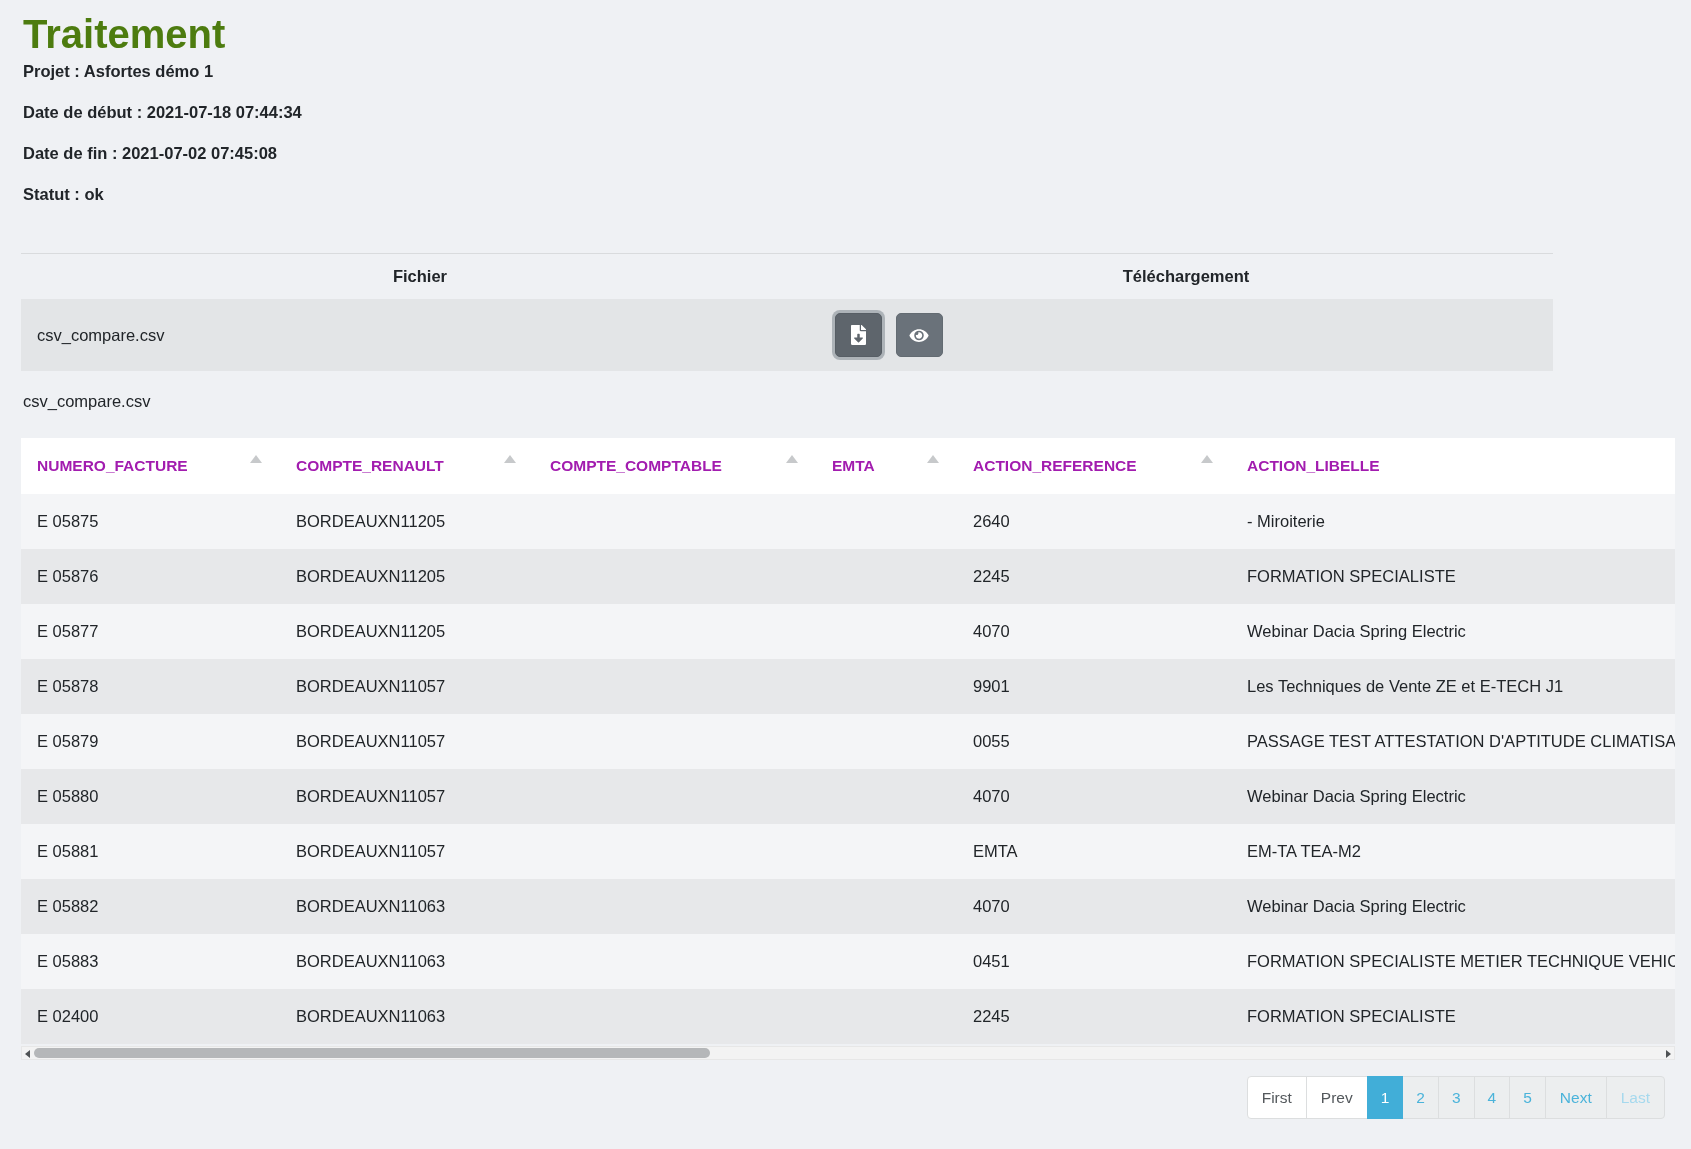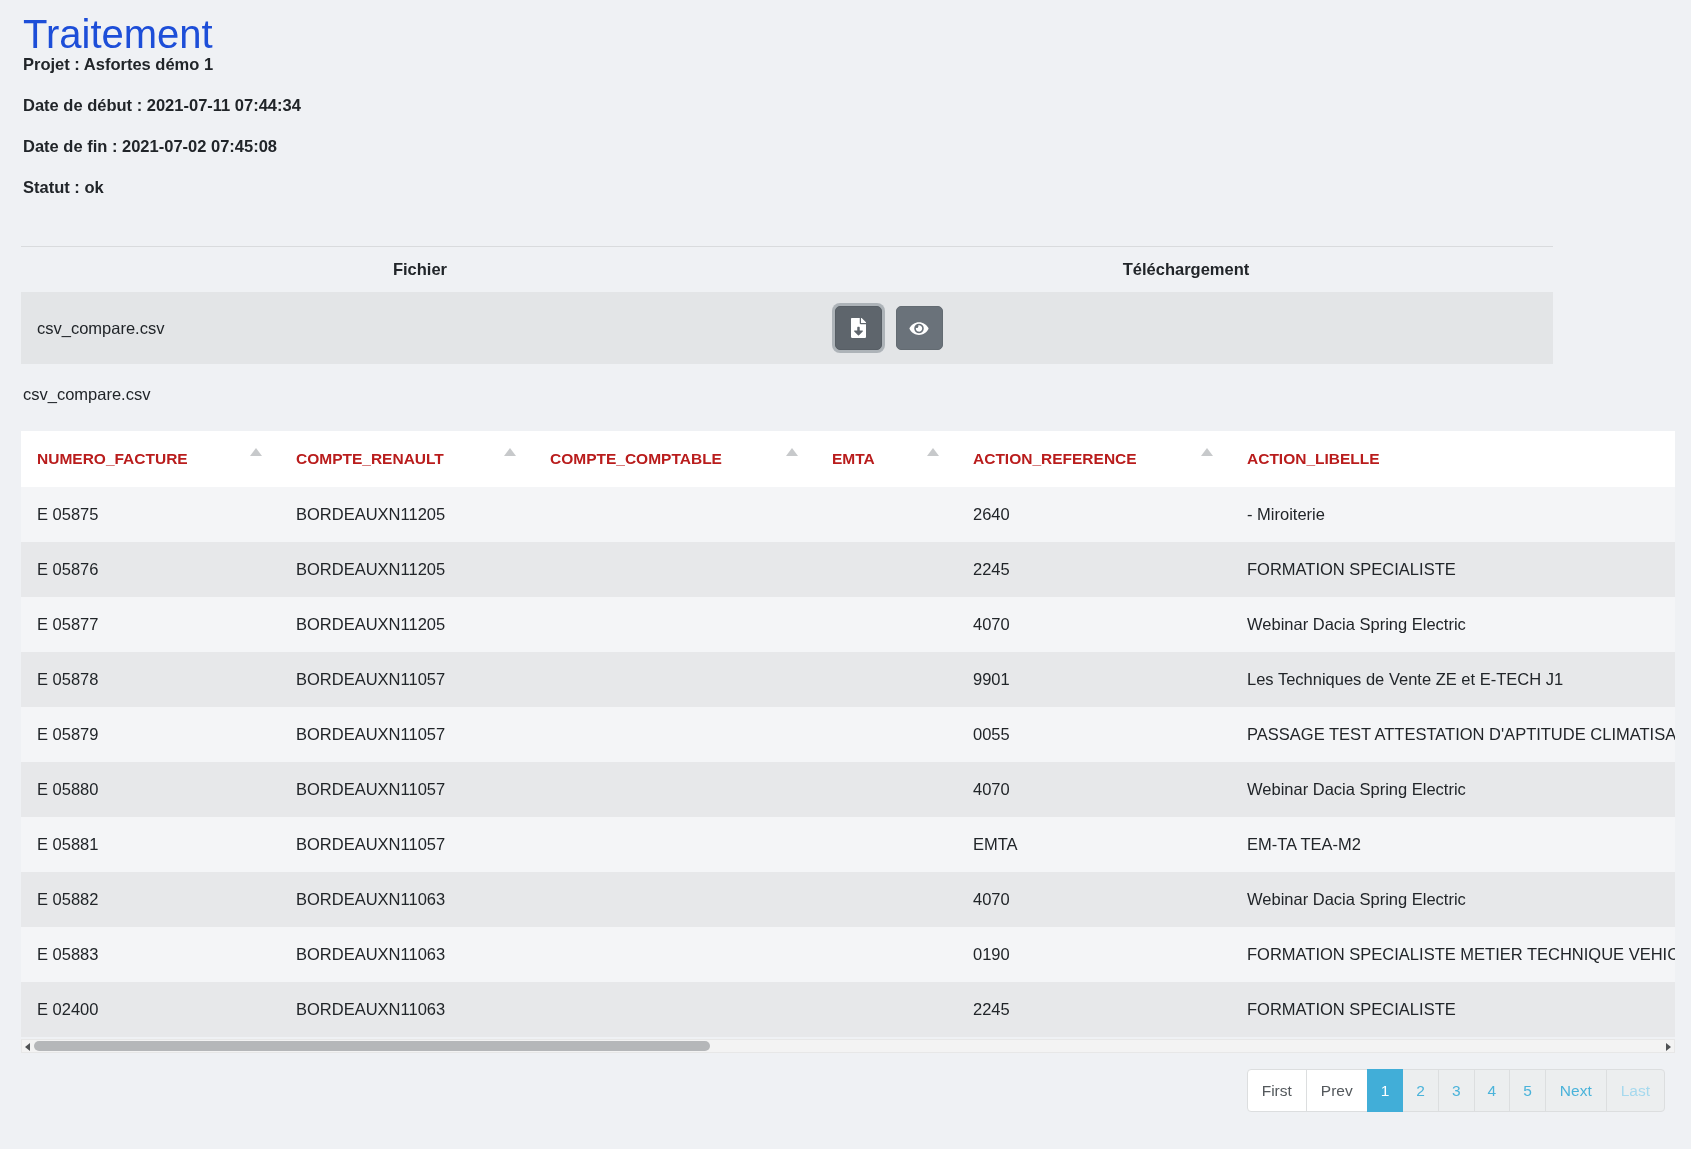--- a/index.html
+++ b/index.html
@@ -14,8 +14,8 @@
   .content { padding:12px 0 0 21px; }
 
   h1.page-title {
-    font-size:40px; font-weight:400; line-height:44px;
-    margin:0 0 0 2px; color:#1d4ed8;
+    font-size:40px; font-weight:700; line-height:44px;
+    margin:0 0 7px 2px; color:#4d7c0f;
   }
   .meta p {
     margin:0 0 24px 2px;

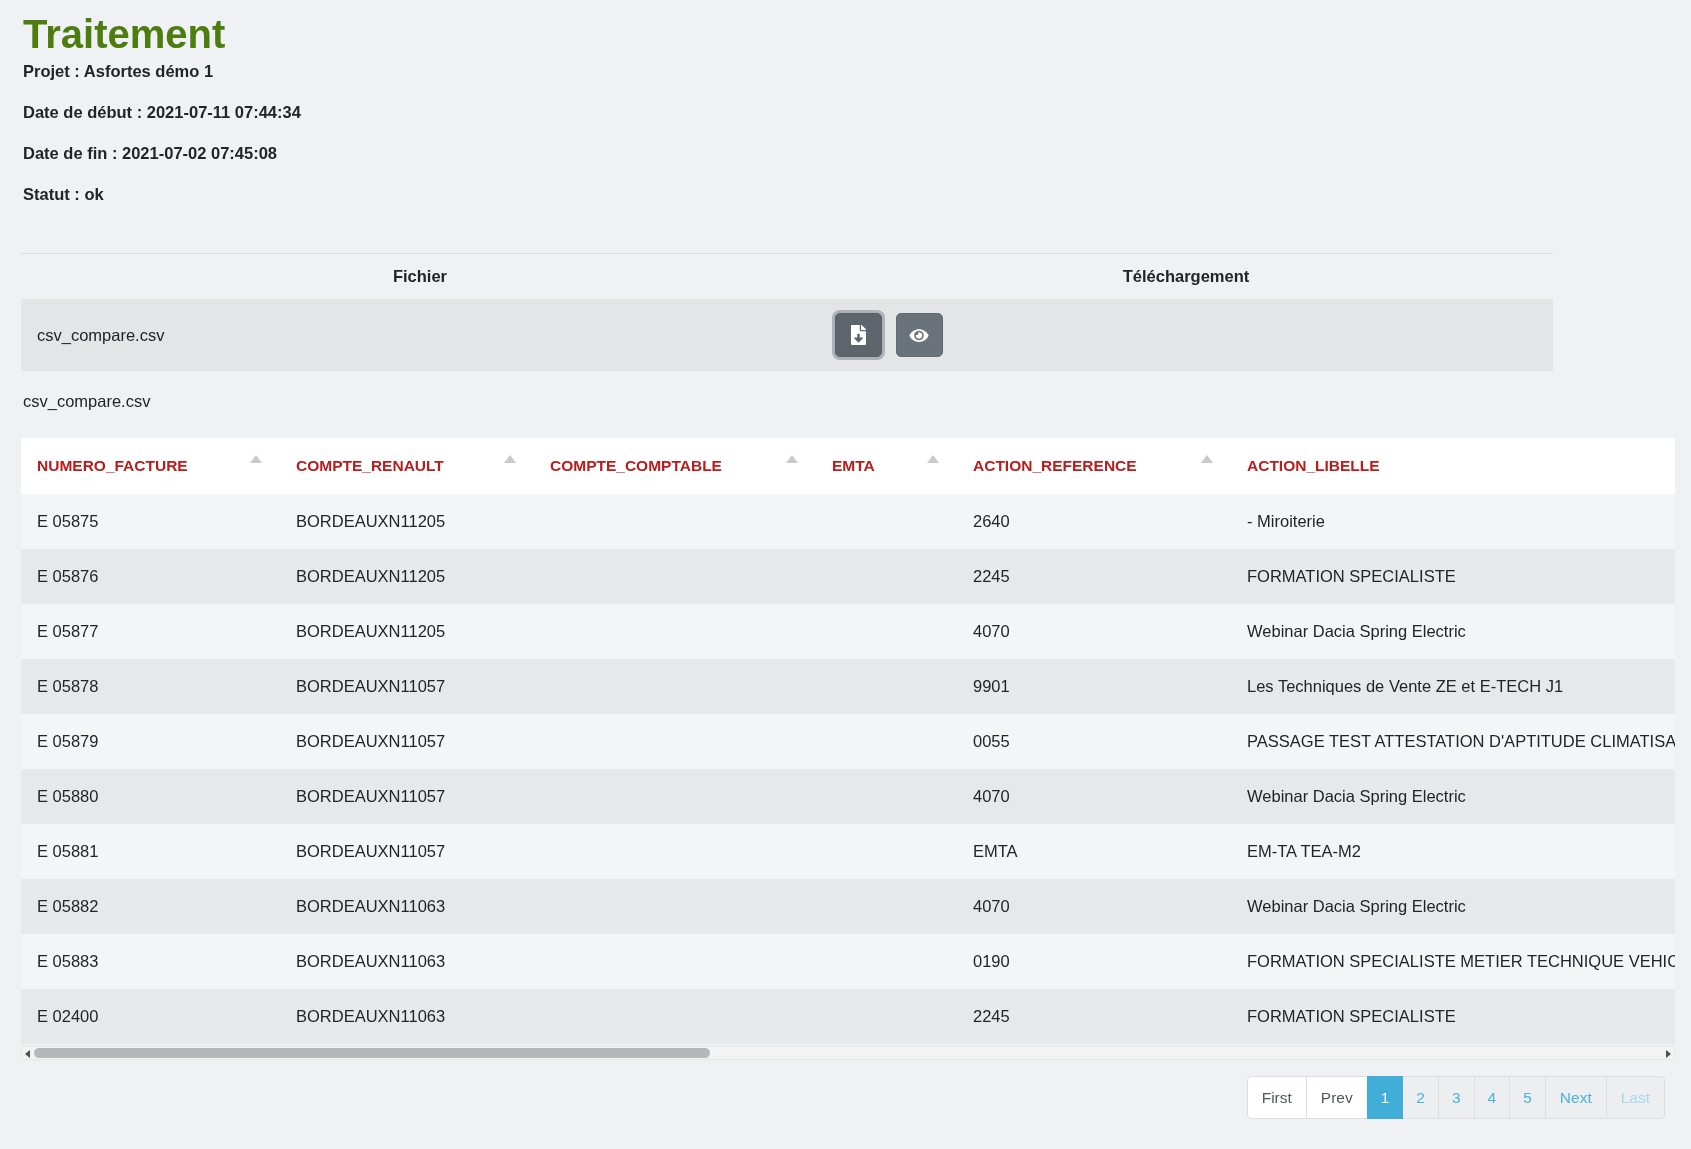--- a/index.html
+++ b/index.html
@@ -120,7 +120,7 @@
 
   <div class="meta">
     <p class="meta-line">Projet : Asfortes démo 1</p>
-      <p class="meta-line">Date de début : 2021-07-11 07:44:34</p>
+      <p class="meta-line">Date de début : 2021-07-18 07:44:34</p>
       <p class="meta-line">Date de fin : 2021-07-02 07:45:08</p>
       <p class="meta-line">Statut : ok</p>
   </div>

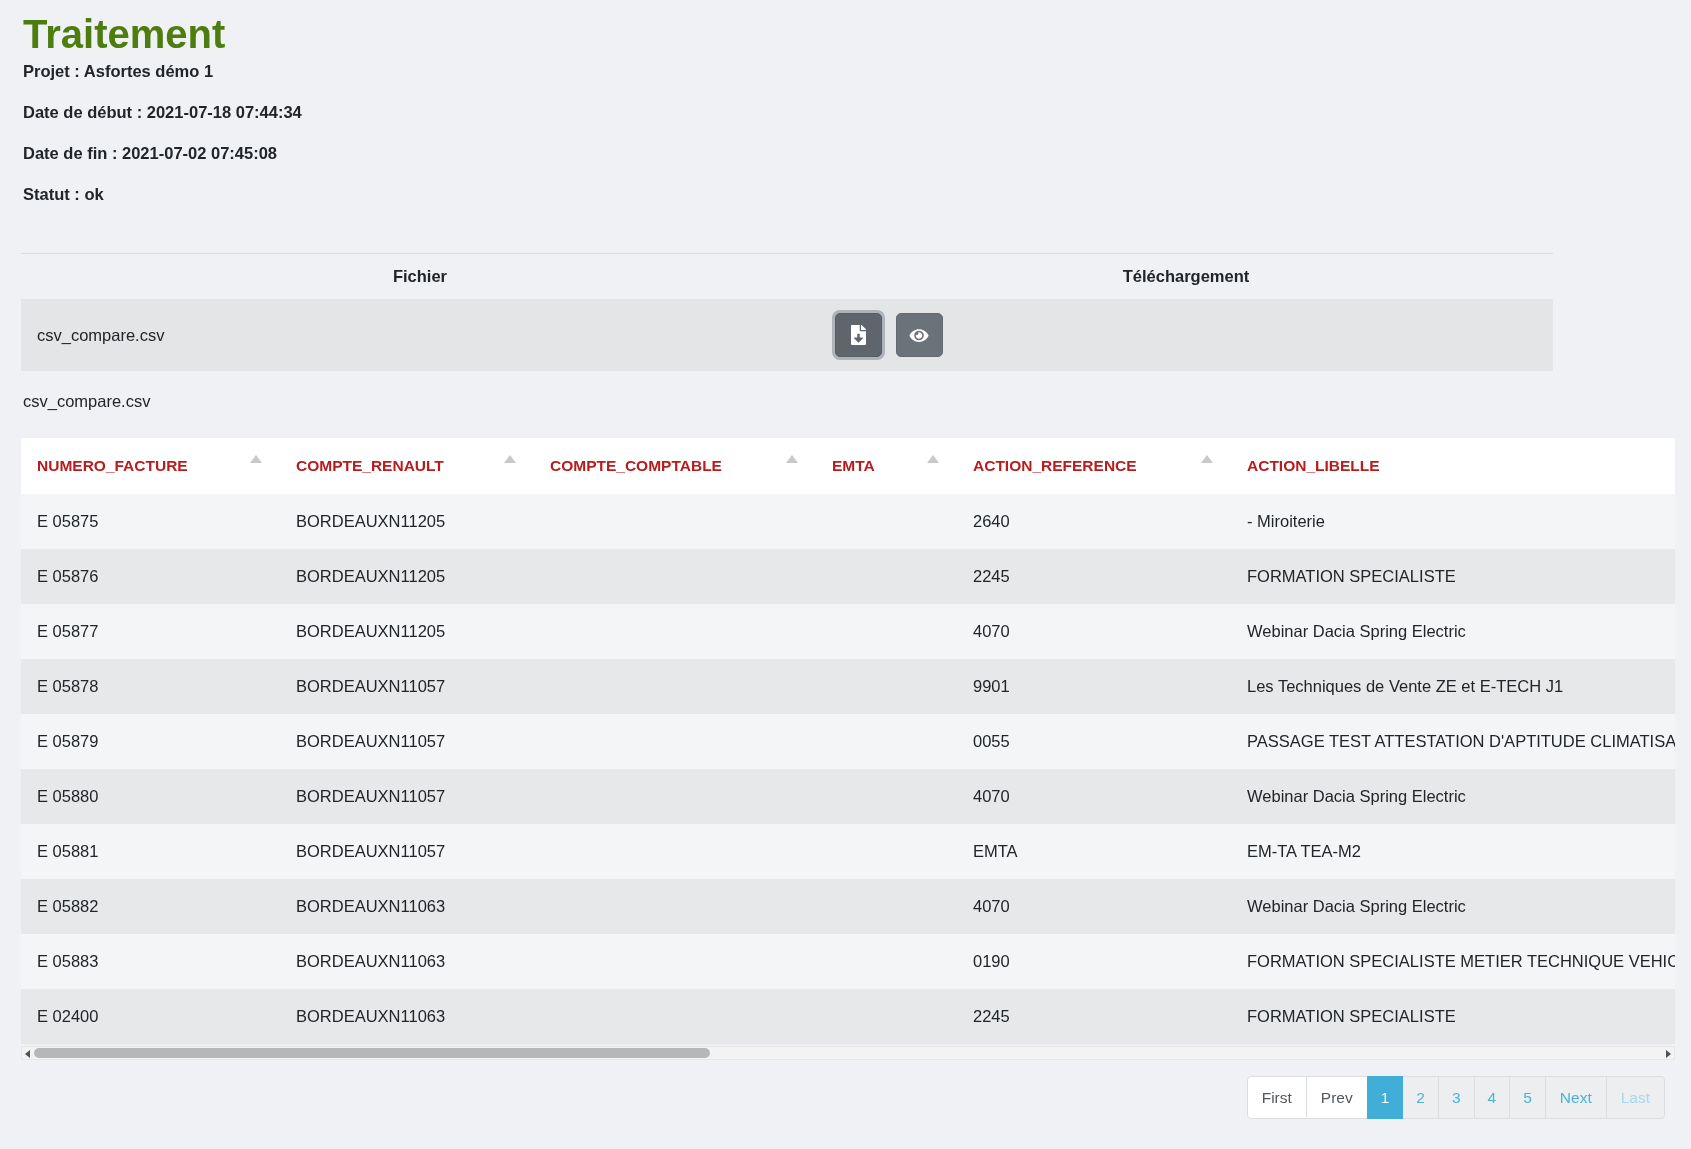--- a/index.html
+++ b/index.html
@@ -52,7 +52,7 @@
   .table-wrap { width:1654px; margin-top:28px; overflow:hidden; position:relative; }
   table.data { border-collapse:collapse; table-layout:fixed; width:1712px; }
   table.data thead th {
-    background:#ffffff; font-size:15.5px; font-weight:700; color:#b91c1c;
+    background:#ffffff; font-size:15.5px; font-weight:700; color:#a21caf;
     text-align:left; padding:19px 16px; position:relative; white-space:nowrap;
     overflow:hidden;
   }

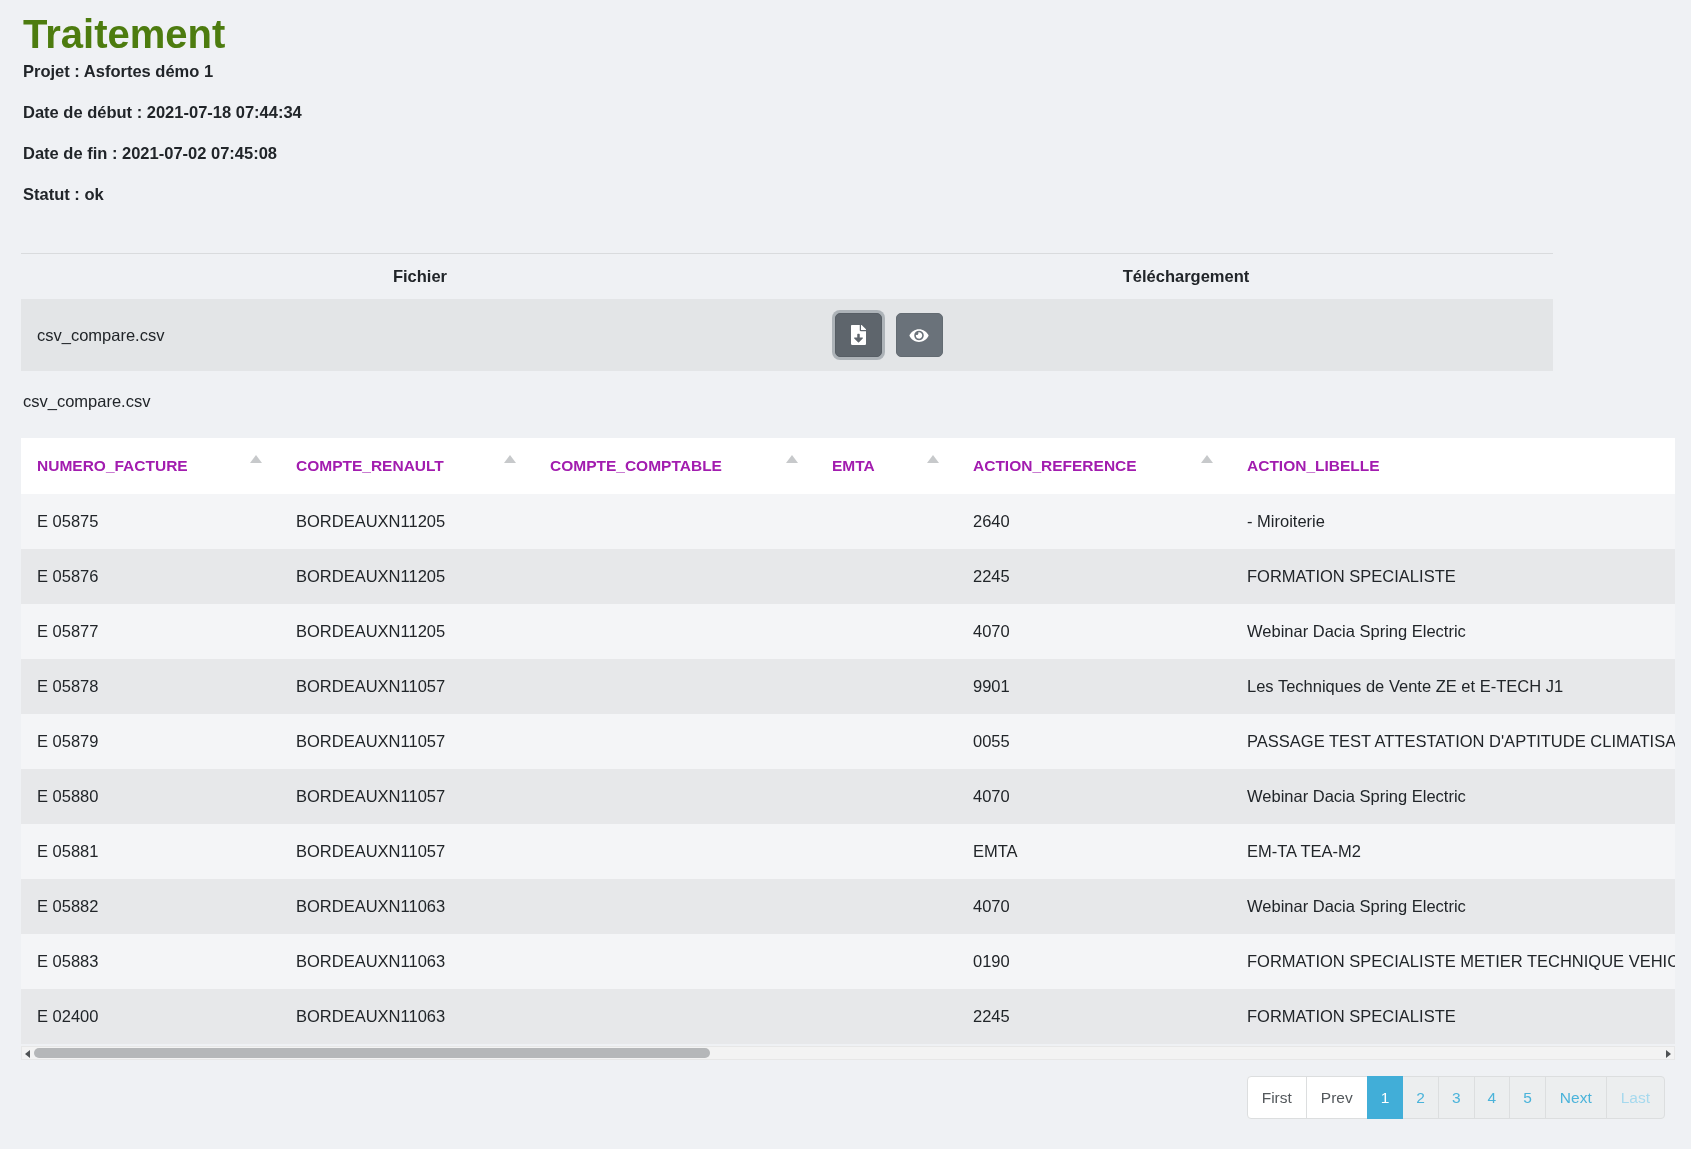--- a/index.html
+++ b/index.html
@@ -239,7 +239,7 @@
             <td class="col1">BORDEAUXN11063</td>
             <td class="col2"></td>
             <td class="col3"></td>
-            <td class="col4">0190</td>
+            <td class="col4">0451</td>
             <td class="col5">FORMATION SPECIALISTE METIER TECHNIQUE VEHICULE …</td>
           </tr>
           <tr>

